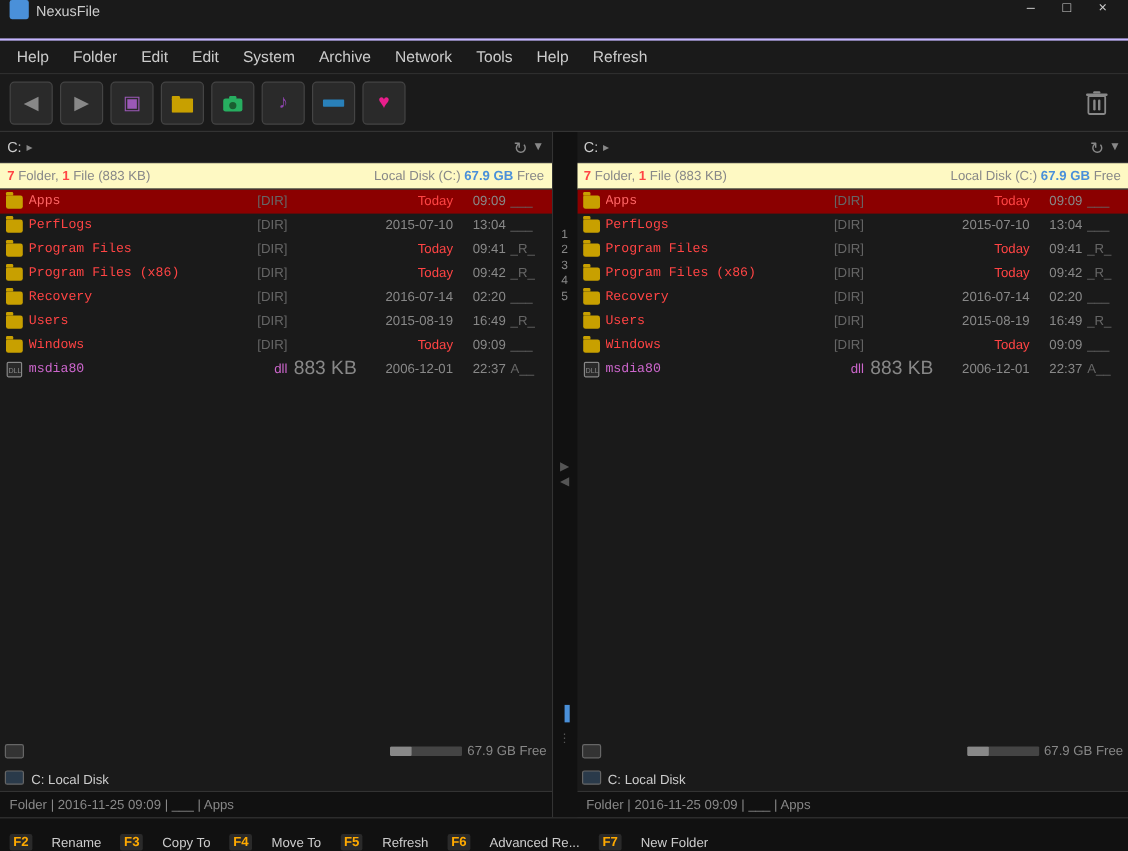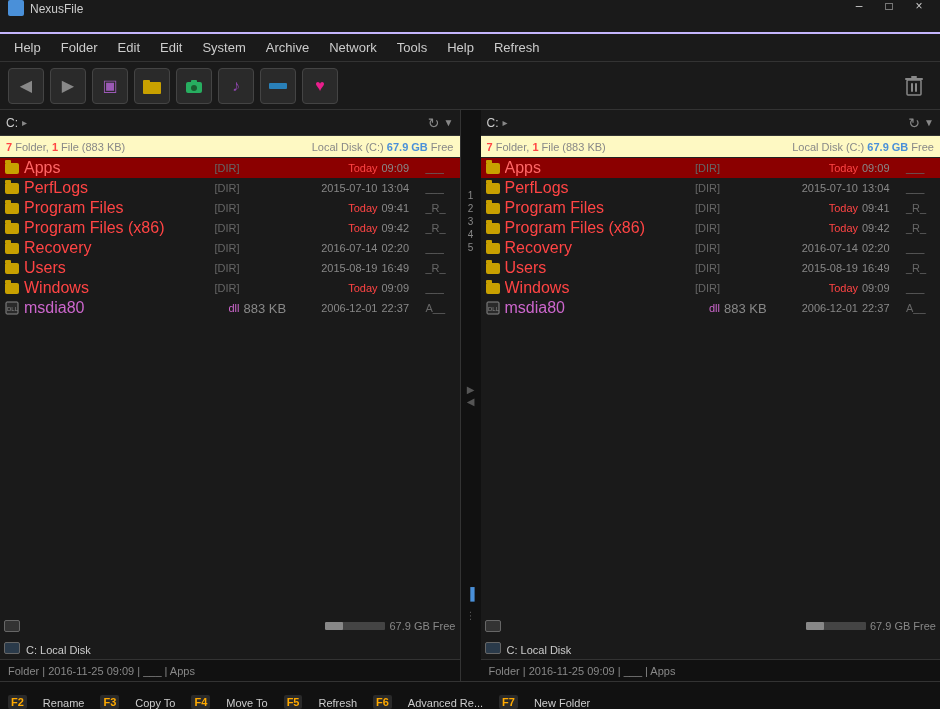--- a/index.html
+++ b/index.html
@@ -253,10 +253,11 @@
     .file-name {
       flex: 1;
       color: #ff4444;
-      font-size: 16px;
+      font-size: 11px;
       white-space: nowrap;
       overflow: hidden;
       text-overflow: ellipsis;
+      font-family: Liberation Mono, monospace;
     }
     .file-name.dll-file { color: #cc66cc; }
     .file-ext {

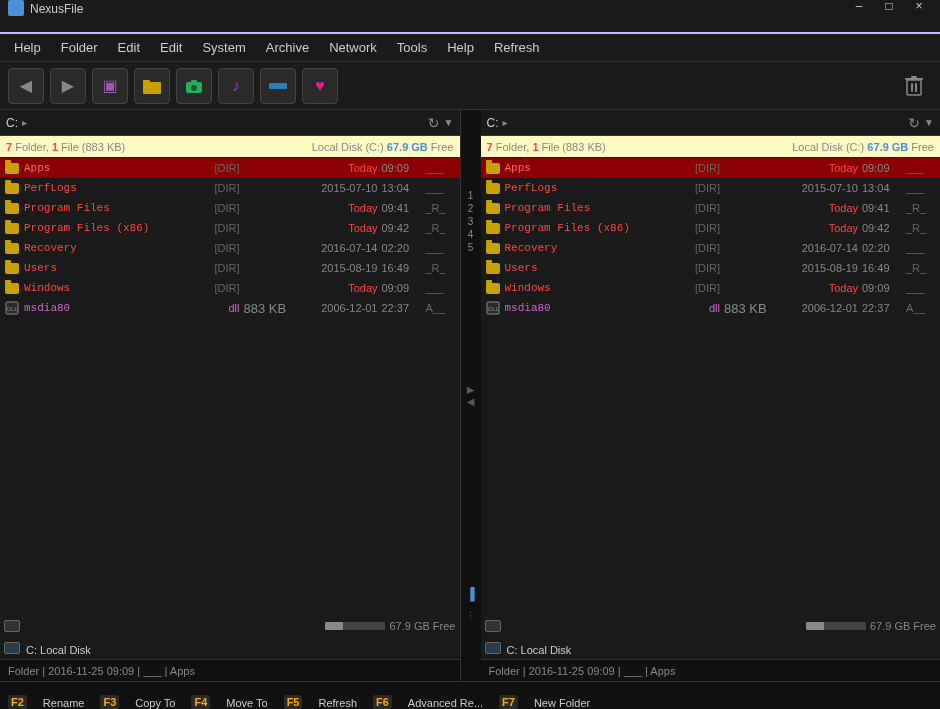--- a/index.html
+++ b/index.html
@@ -285,6 +285,7 @@
       width: 40px;
       color: #888;
       font-size: 11px;
+      text-align: right;
       margin-right: 4px;
     }
     .file-attrs {

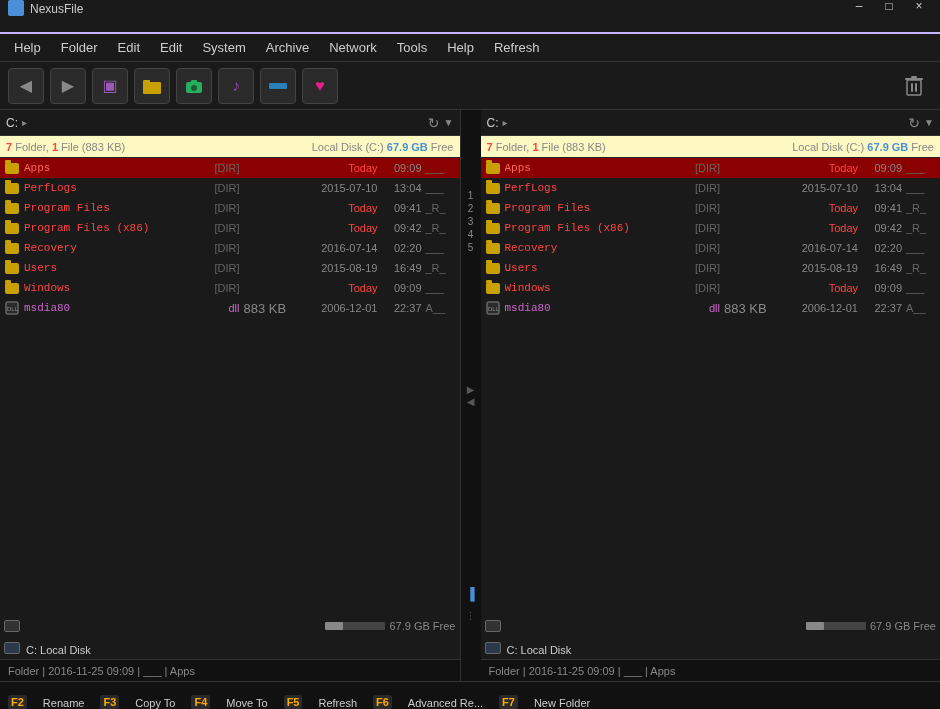--- a/index.html
+++ b/index.html
@@ -270,8 +270,8 @@
     .file-size {
       width: 55px;
       color: #888;
-      font-size: 13px;
-      text-align: left;
+      font-size: 16px;
+      text-align: center;
       margin-right: 4px;
     }
     .file-date {

